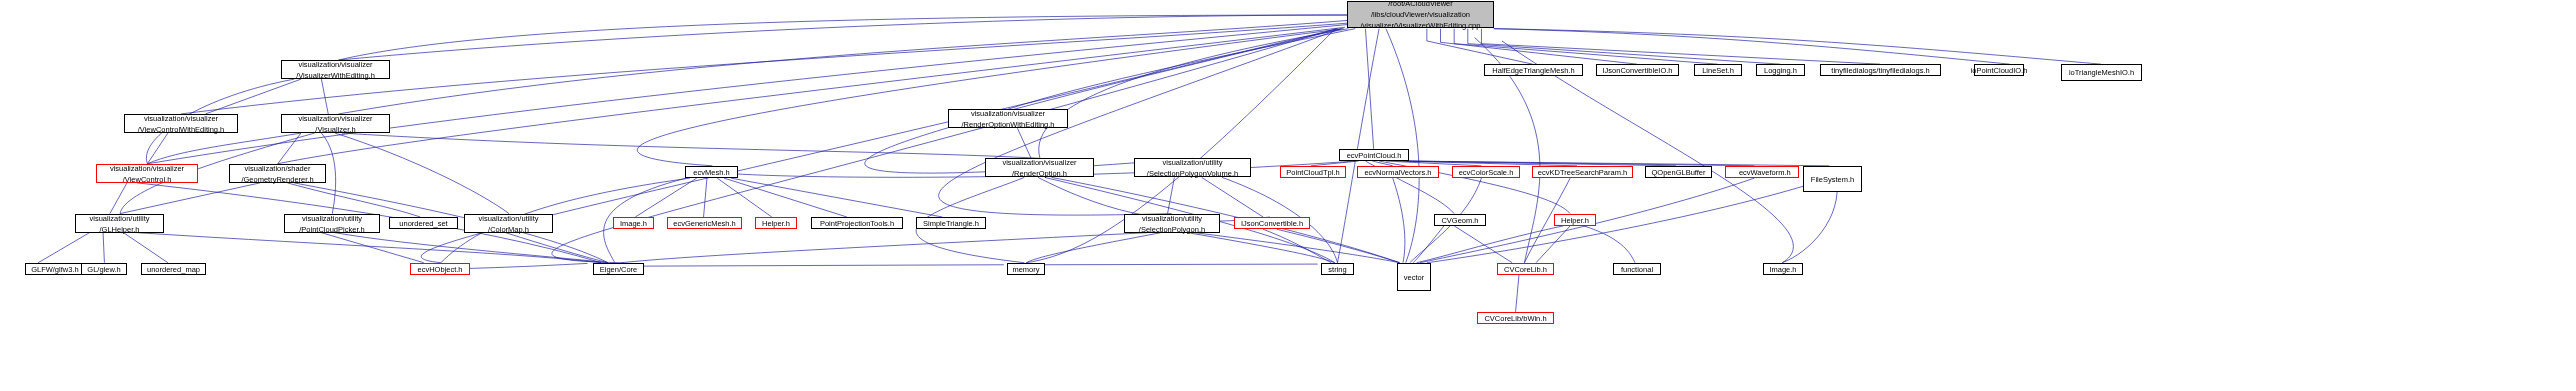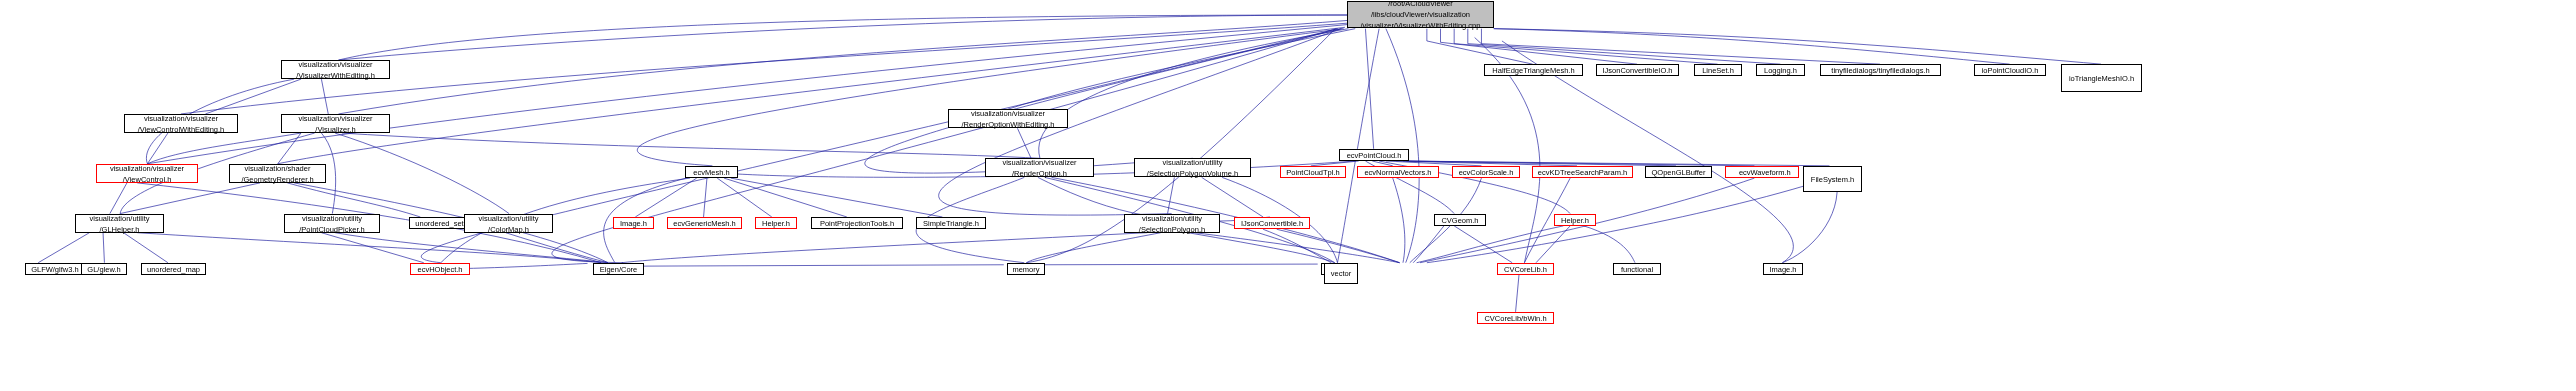--- a/index.html
+++ b/index.html
@@ -151,7 +151,7 @@
       <div class="node" style="left: 1694px; top: 64px; width: 48px; height: 12.3px;">LineSet.h</div>
       <div class="node" style="left: 1756px; top: 64px; width: 49px; height: 12.3px;">Logging.h</div>
       <div class="node" style="left: 1820px; top: 64px; width: 121px; height: 12.3px;">tinyfiledialogs/tinyfiledialogs.h</div>
-      <div class="node" style="left: 1974px; top: 64px; width: 72px; height: 12.3px;">ioPointCloudIO.h</div>
+      <div class="node" style="left: 1974px; top: 64px; width: 50px; height: 12.3px;">ioPointCloudIO.h</div>
       <div class="node" style="left: 2061px; top: 64px; width: 81px; height: 28px;">ioTriangleMeshIO.h</div>
       <div class="node" style="left: 124px; top: 114px; width: 114px; height: 19px;">visualization/visualizer
 /ViewControlWithEditing.h</div>

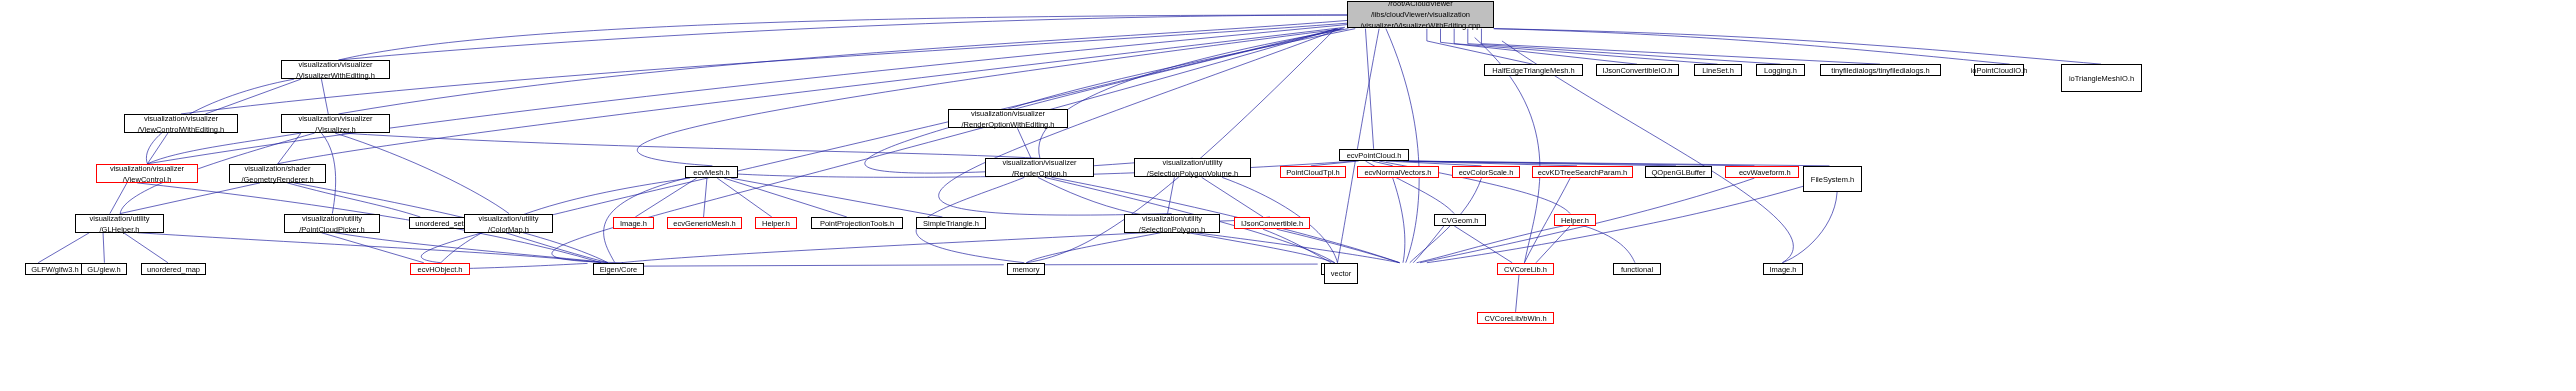--- a/index.html
+++ b/index.html
@@ -152,7 +152,7 @@
       <div class="node" style="left: 1756px; top: 64px; width: 49px; height: 12.3px;">Logging.h</div>
       <div class="node" style="left: 1820px; top: 64px; width: 121px; height: 12.3px;">tinyfiledialogs/tinyfiledialogs.h</div>
       <div class="node" style="left: 1974px; top: 64px; width: 50px; height: 12.3px;">ioPointCloudIO.h</div>
-      <div class="node" style="left: 2061px; top: 64px; width: 81px; height: 28px;">ioTriangleMeshIO.h</div>
+      <div class="node" style="left: 2061px; top: 64px; width: 81px; height: 17px;">ioTriangleMeshIO.h</div>
       <div class="node" style="left: 124px; top: 114px; width: 114px; height: 19px;">visualization/visualizer
 /ViewControlWithEditing.h</div>
       <div class="node" style="left: 281px; top: 114px; width: 109px; height: 19px;">visualization/visualizer

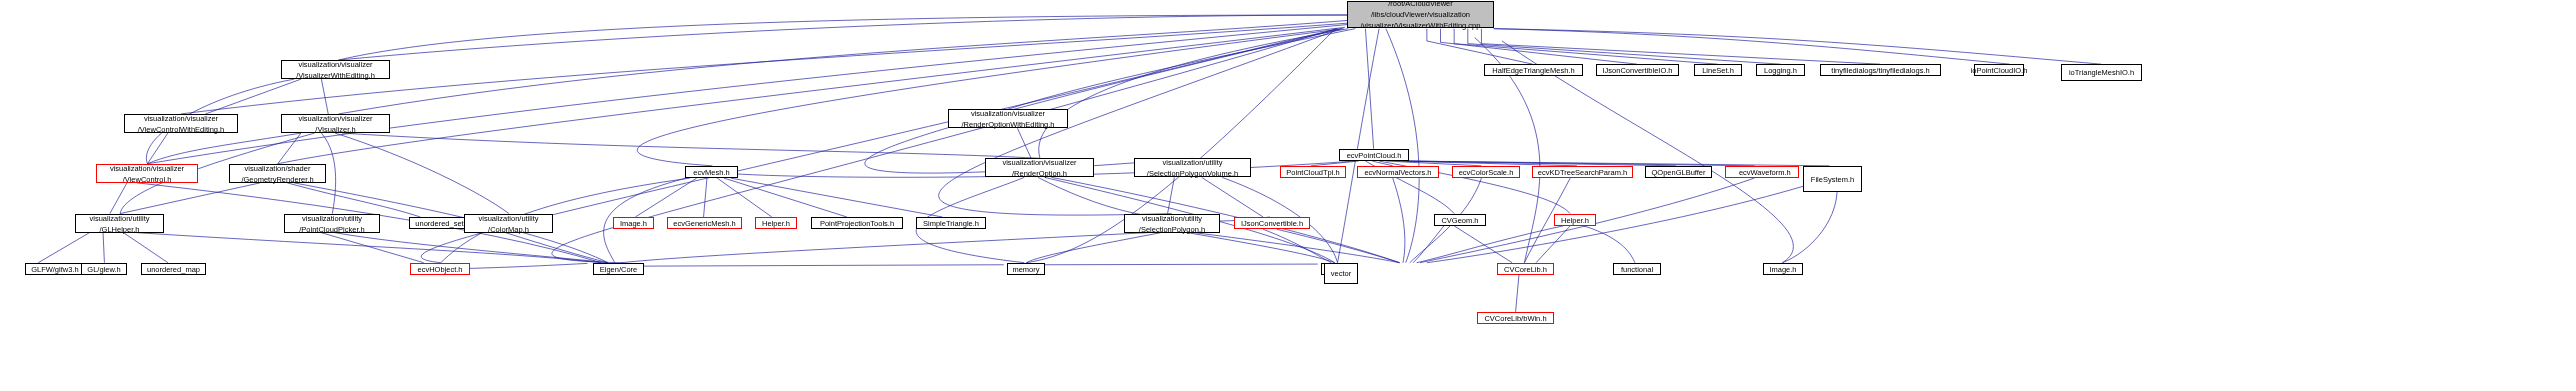--- a/index.html
+++ b/index.html
@@ -180,7 +180,7 @@
 /GLHelper.h</div>
       <div class="node" style="left: 284px; top: 214px; width: 96px; height: 19px;">visualization/utility
 /PointCloudPicker.h</div>
-      <div class="node" style="left: 389px; top: 217px; width: 61px; height: 12.3px; margin-left: 20px;">unordered_set</div>
+      <div class="node" style="left: 389px; top: 217px; width: 69px; height: 12.3px;">unordered_set</div>
       <div class="node" style="left: 464px; top: 214px; width: 89px; height: 19px;">visualization/utility
 /ColorMap.h</div>
       <div class="node red" style="left: 613px; top: 217px; width: 41px; height: 12.3px;">Image.h</div>

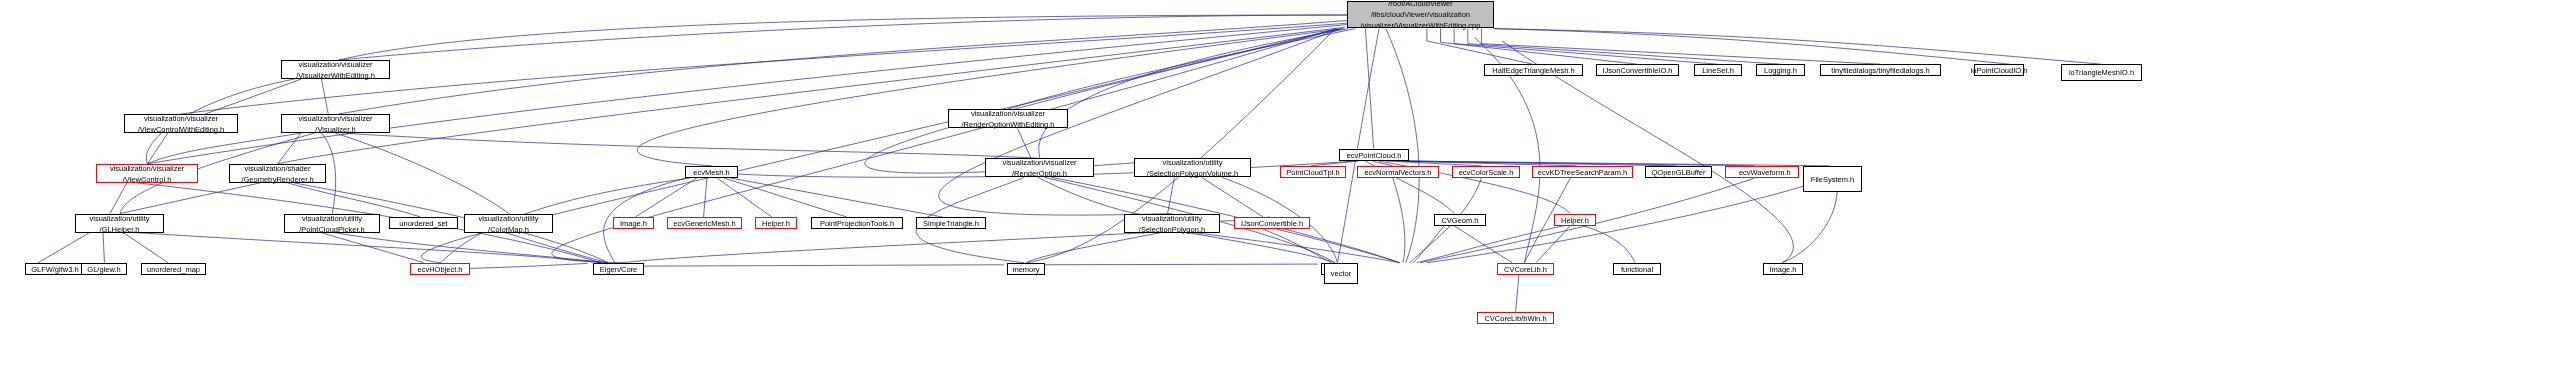--- a/index.html
+++ b/index.html
@@ -200,7 +200,7 @@
       <div class="node" style="left: 593px; top: 263px; width: 51px; height: 12.3px;">Eigen/Core</div>
       <div class="node" style="left: 1007px; top: 263px; width: 38px; height: 12.3px;">memory</div>
       <div class="node" style="left: 1321px; top: 263px; width: 33px; height: 12.3px;">string</div>
-      <div class="node" style="left: 1324px; top: 263px; width: 34px; height: 21px;">vector</div>
+      <div class="node" style="left: 1397px; top: 263px; width: 34px; height: 28px;">vector</div>
       <div class="node red" style="left: 1497px; top: 263px; width: 57px; height: 12.3px;">CVCoreLib.h</div>
       <div class="node" style="left: 1613px; top: 263px; width: 48px; height: 12.3px;">functional</div>
       <div class="node" style="left: 1763px; top: 263px; width: 40px; height: 12.3px;">Image.h</div>

